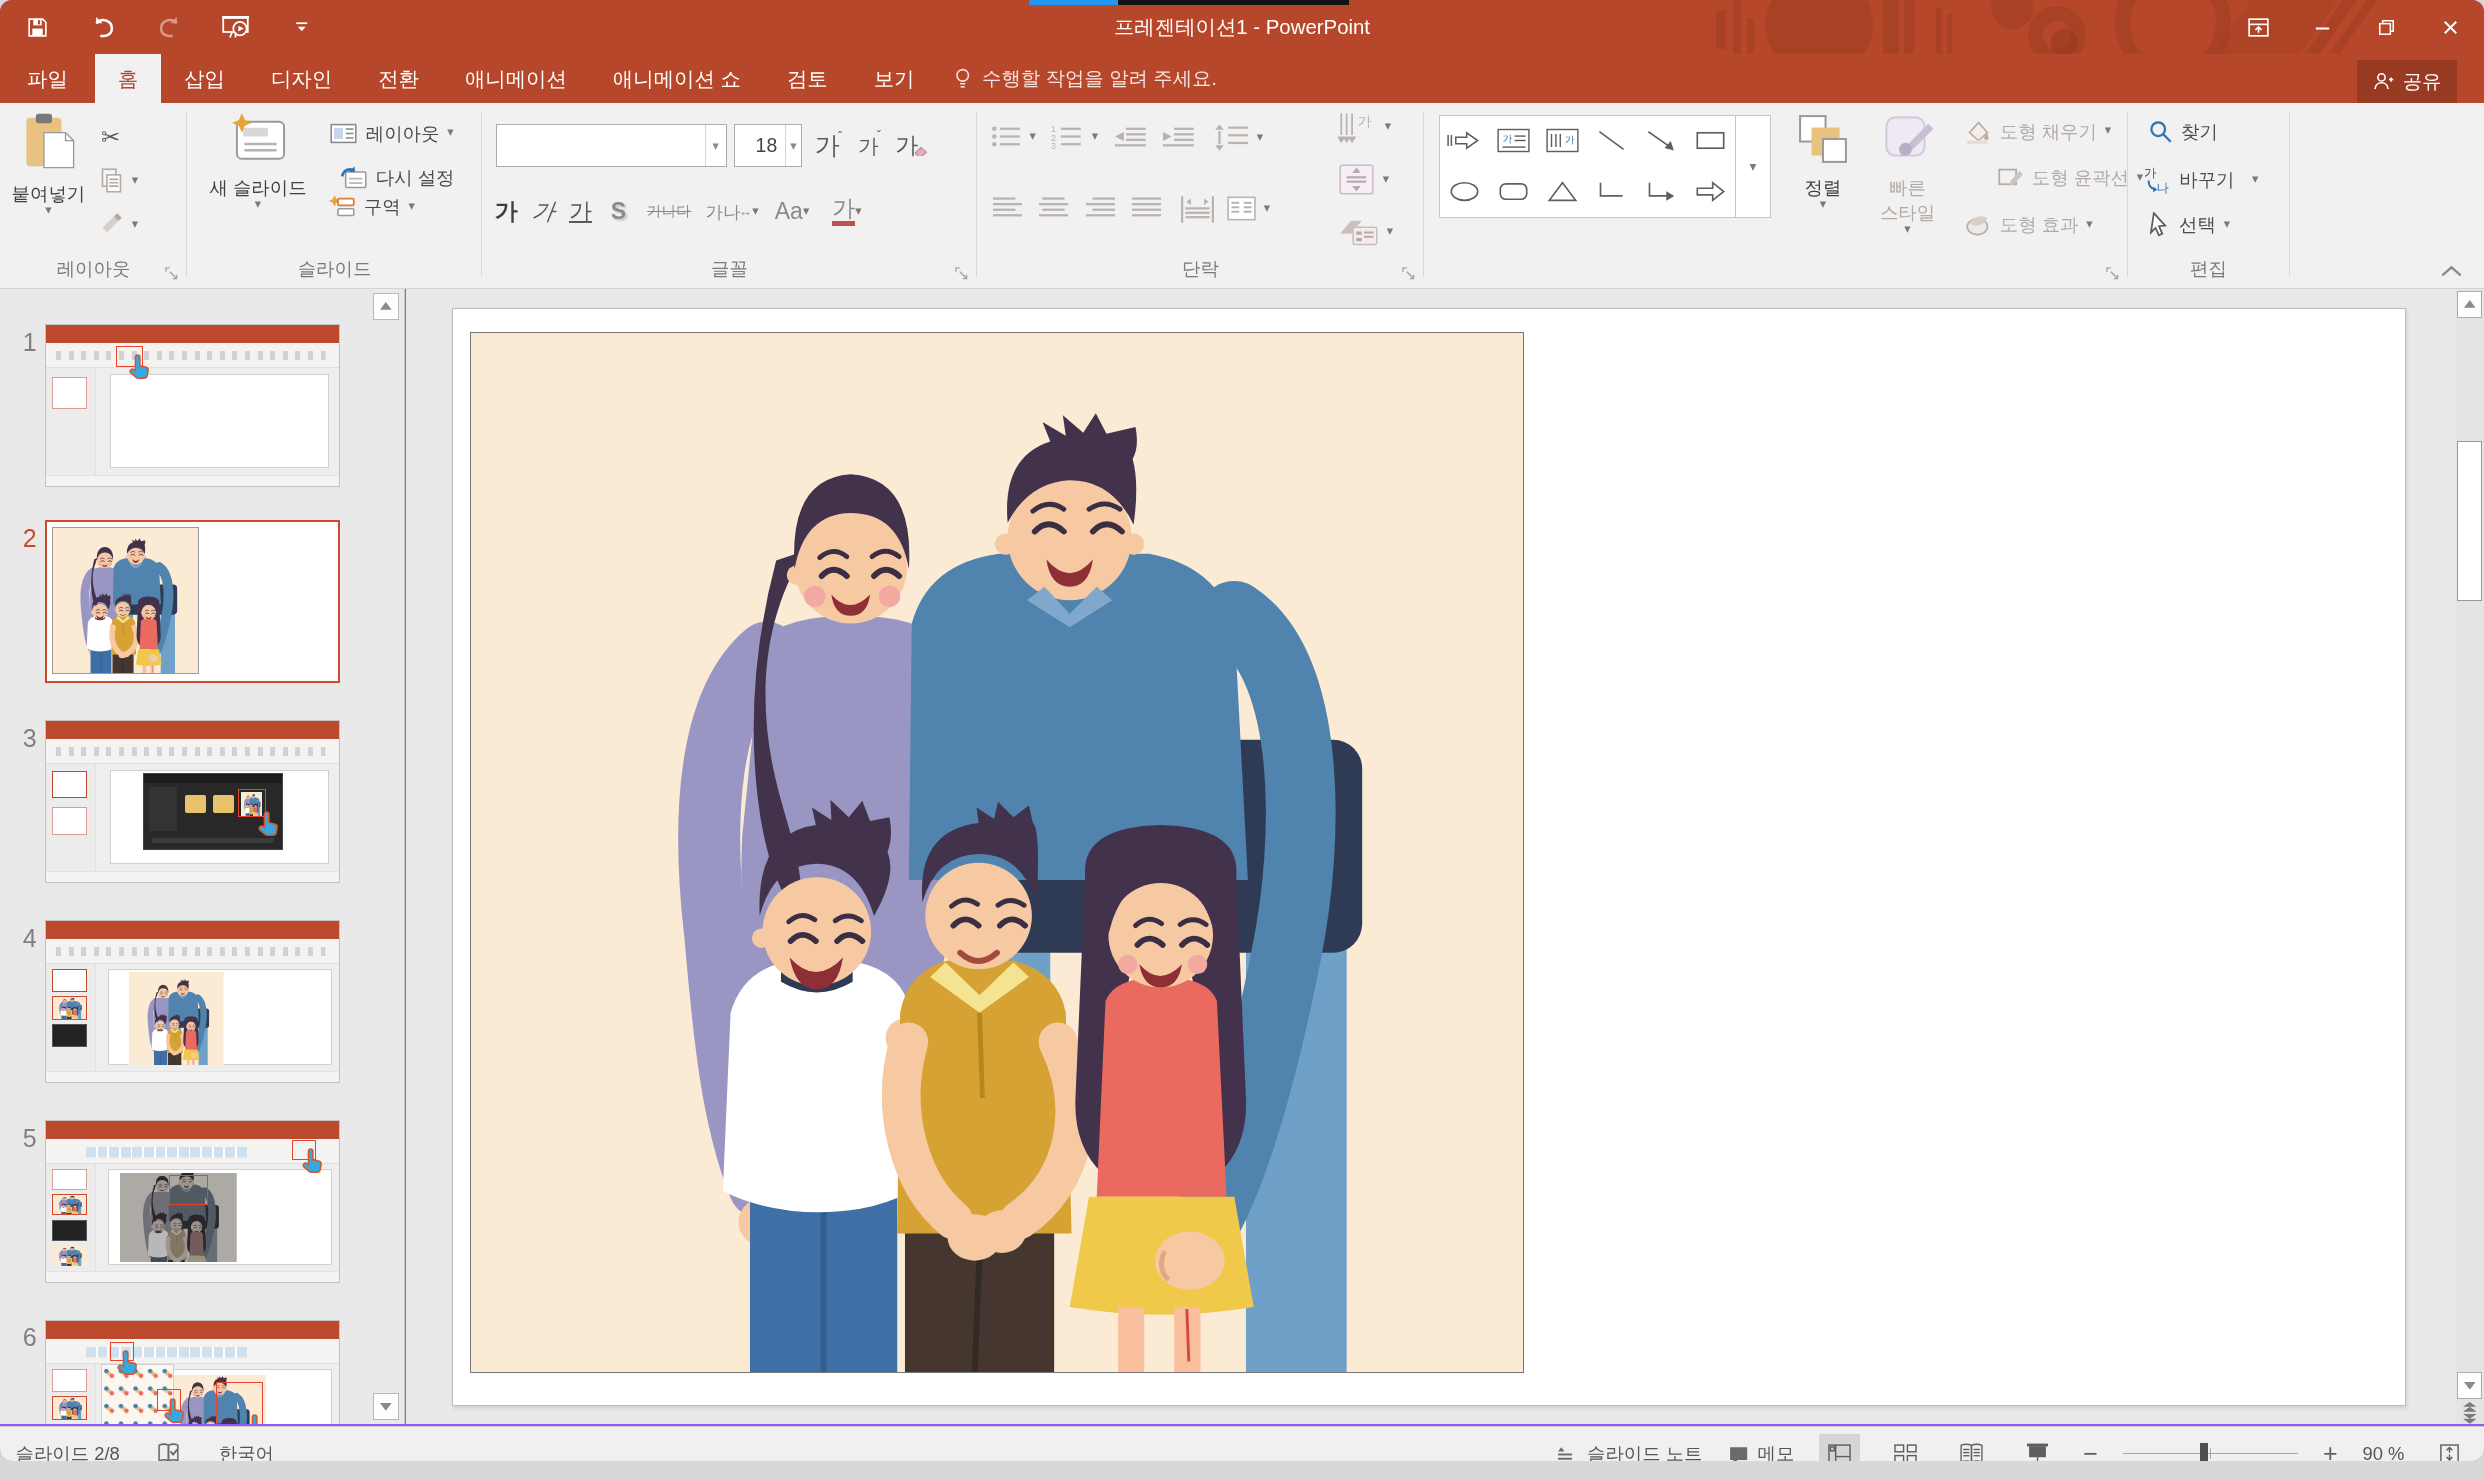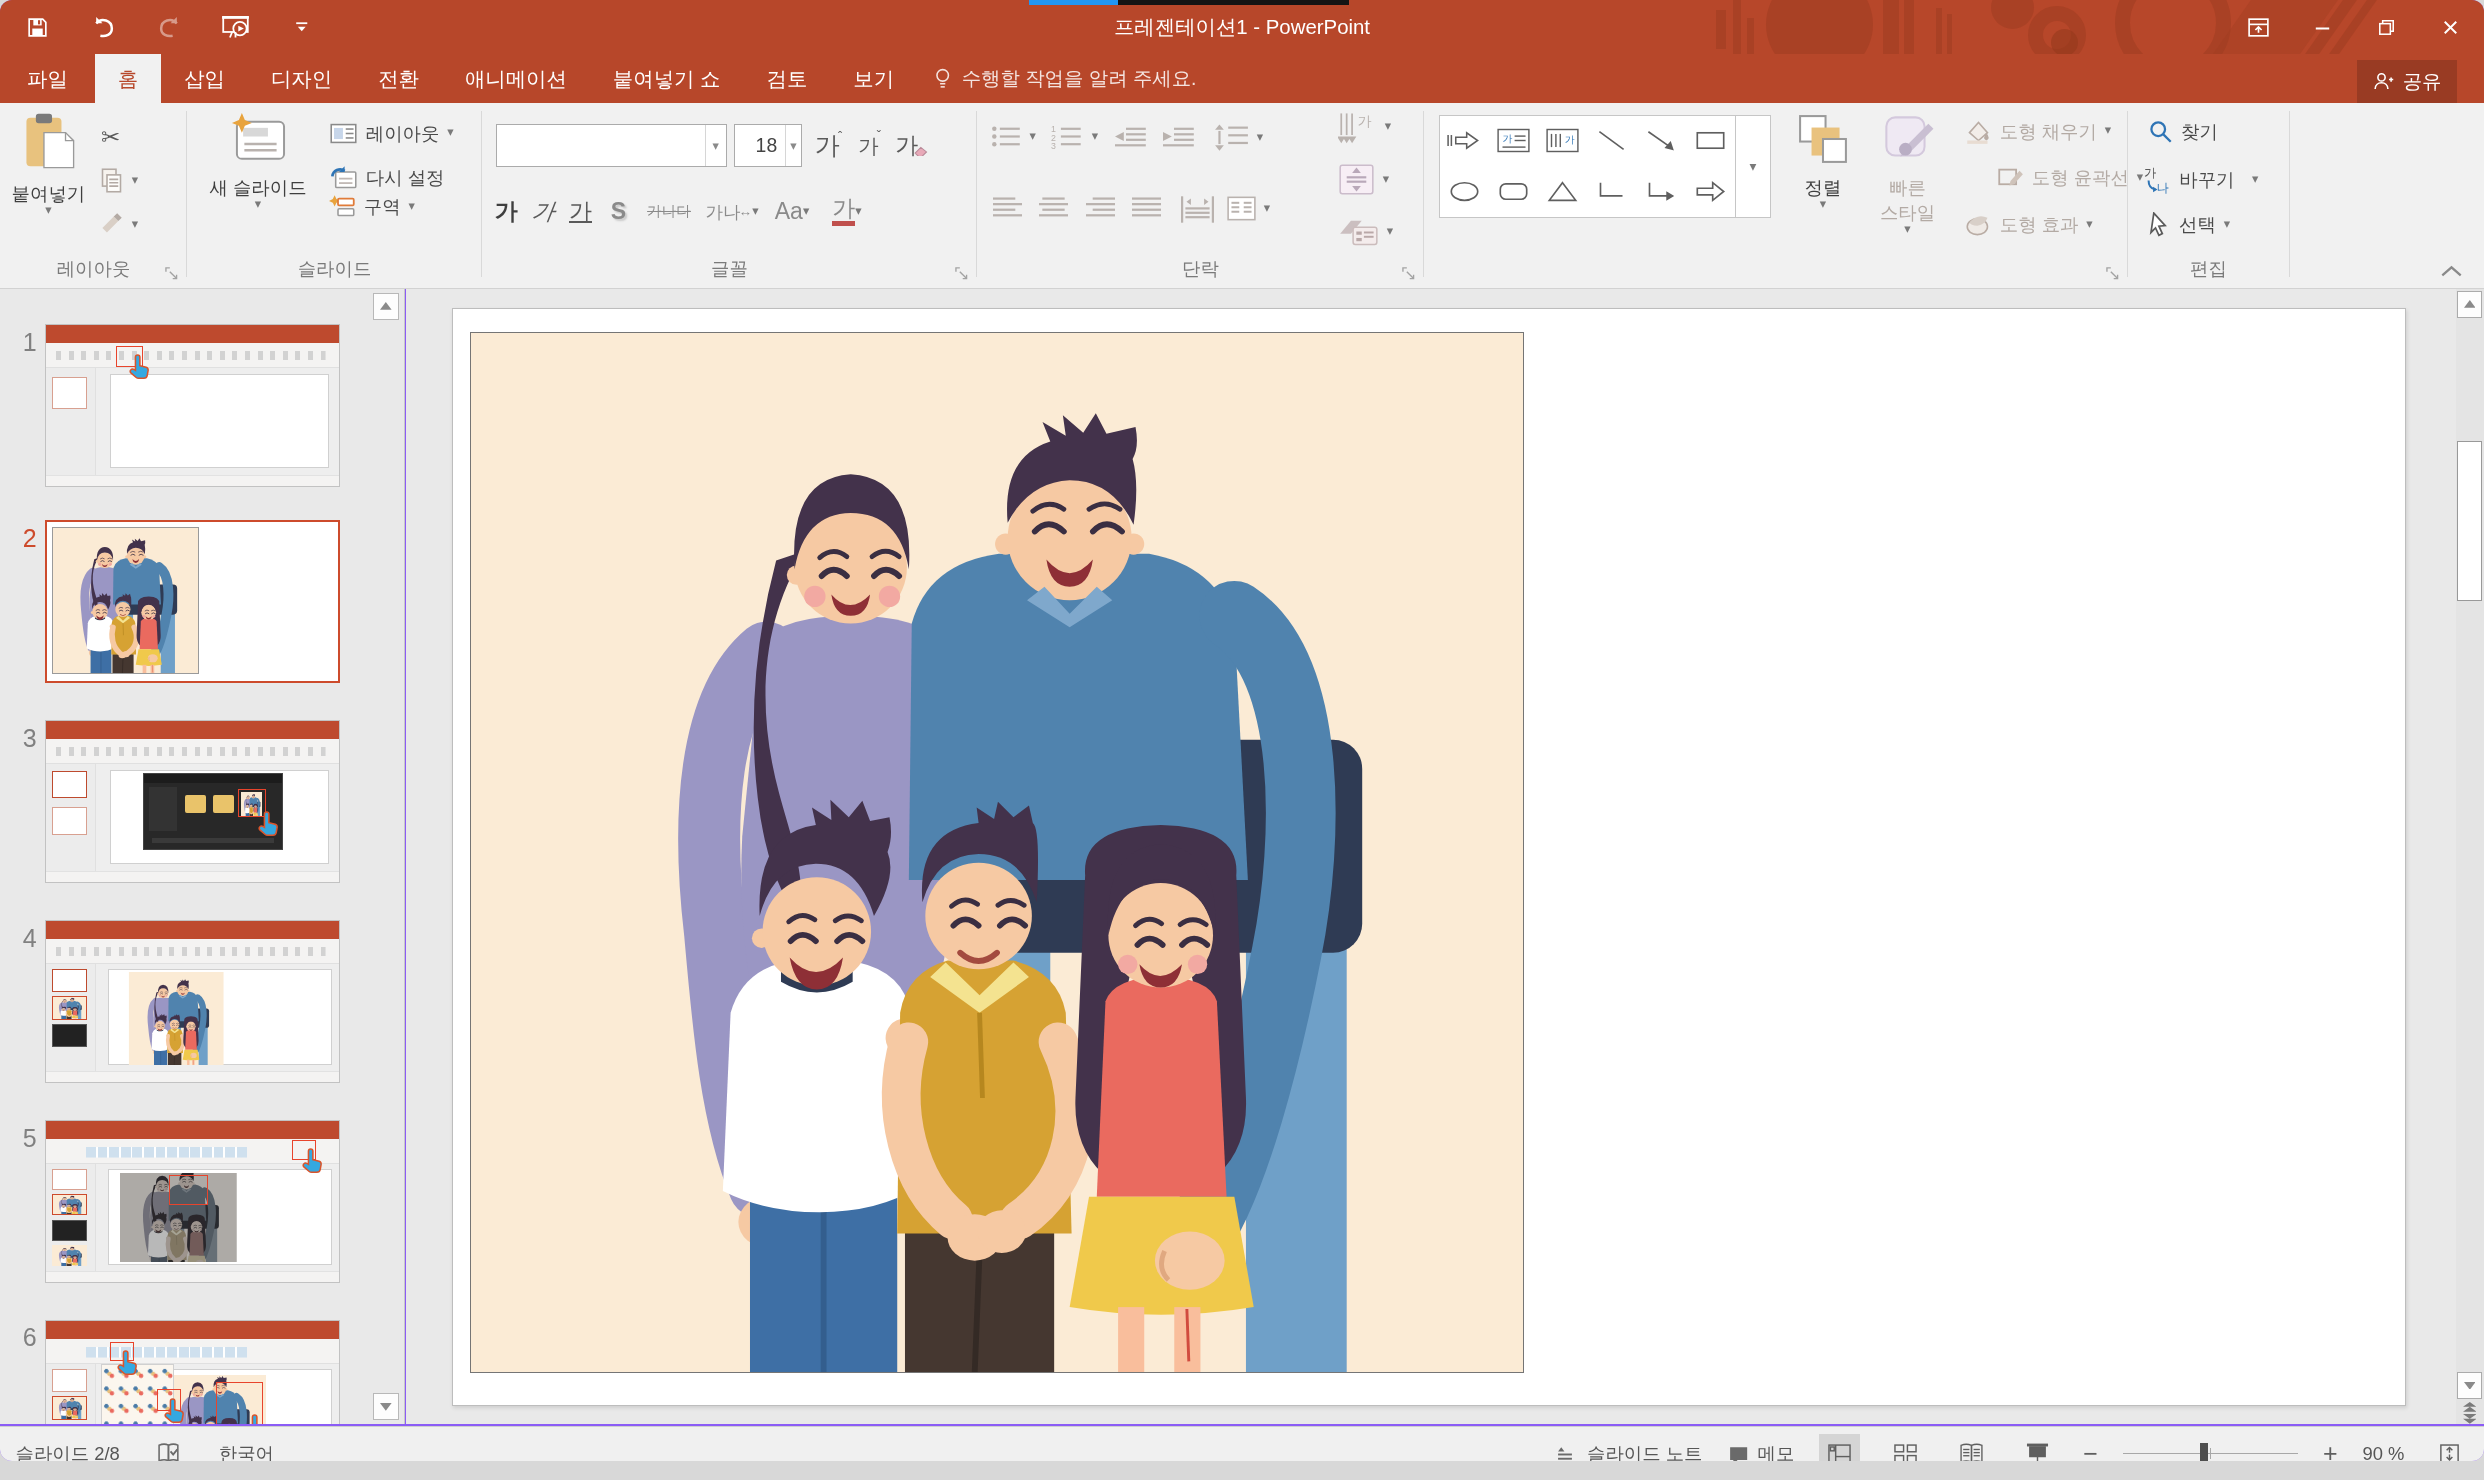--- a/index.html
+++ b/index.html
@@ -302,7 +302,7 @@
         <span>애니메이션</span>
       </div>
     <div class="tab">
-        <span>붙여넣기 쇼</span>
+        <span>애니메이션 쇼</span>
       </div>
     <div class="tab">
         <span>검토</span>

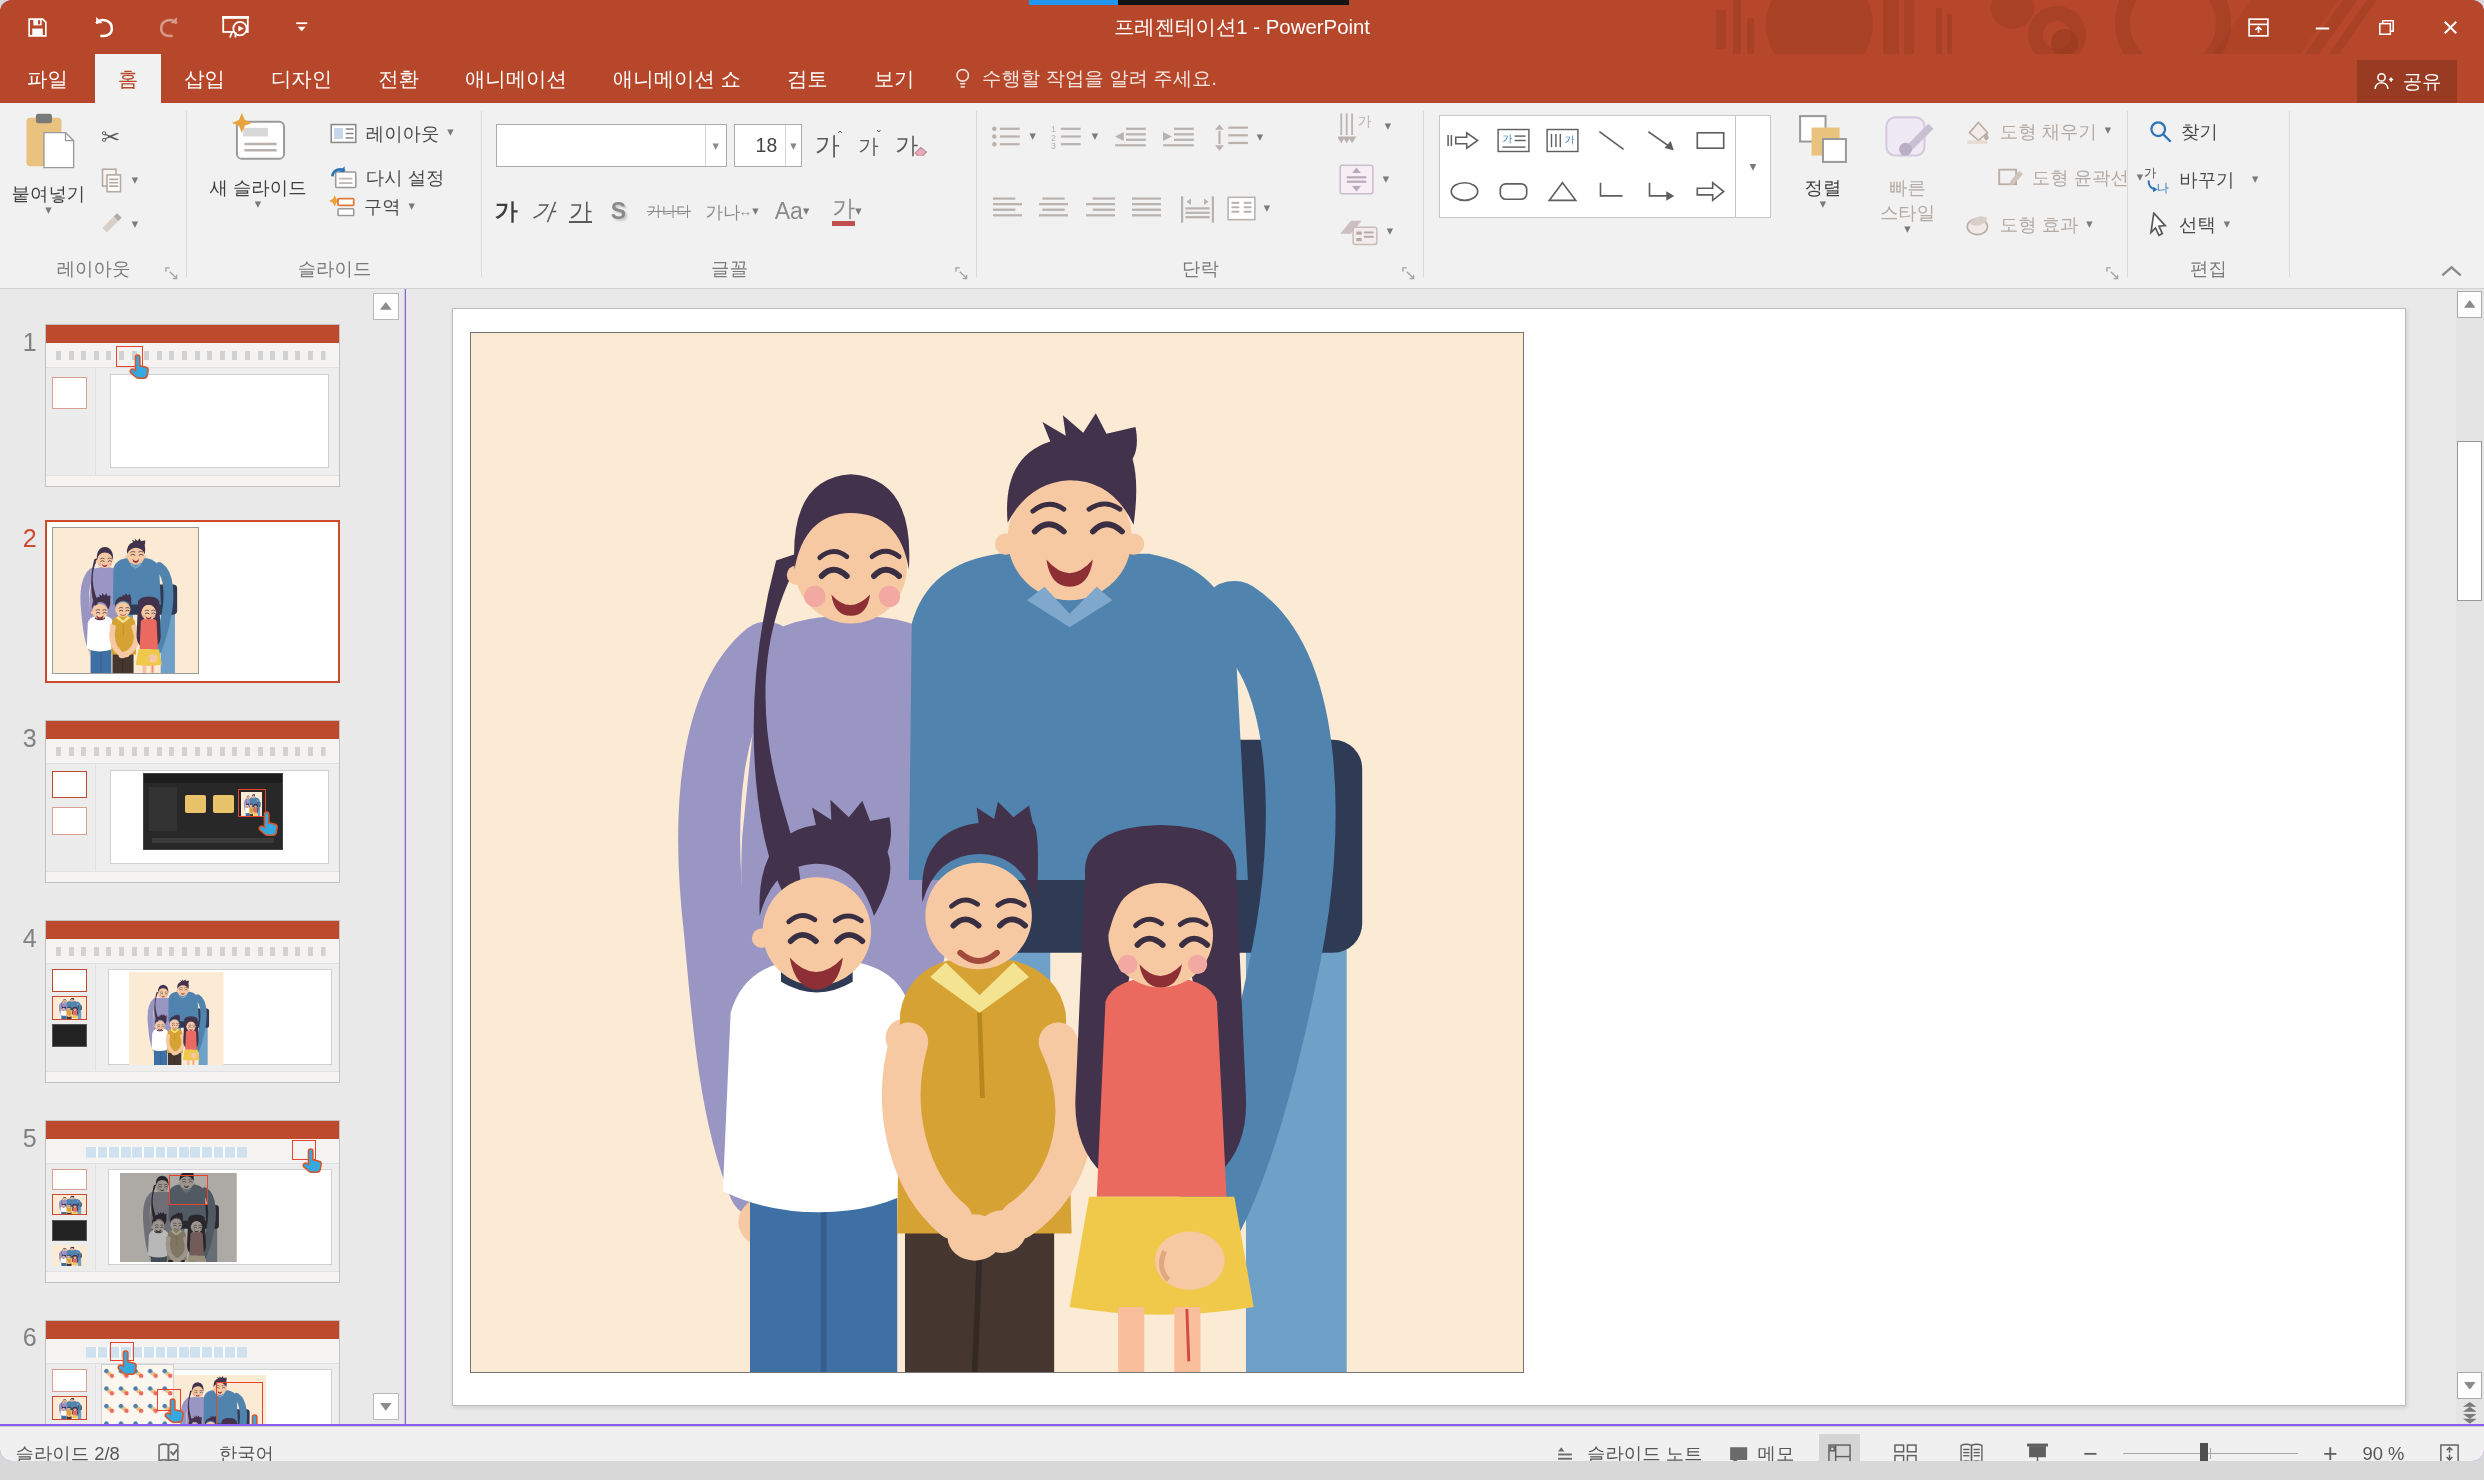--- a/index.html
+++ b/index.html
@@ -409,7 +409,7 @@
         <span>레이아웃</span>
           <span class="caret">▾</span>
       </div>
-      <div class="smallbtn" style="left:142px;top:62px">
+      <div class="smallbtn" style="left:152px;top:62px">
         <span>
           <svg width="29" height="25" viewBox="0 0 26 22" fill="none">
               <rect x="6" y="6" width="18" height="14" rx="1" fill="#fff" stroke="#9a9a9a" stroke-width="1.4"></rect>

